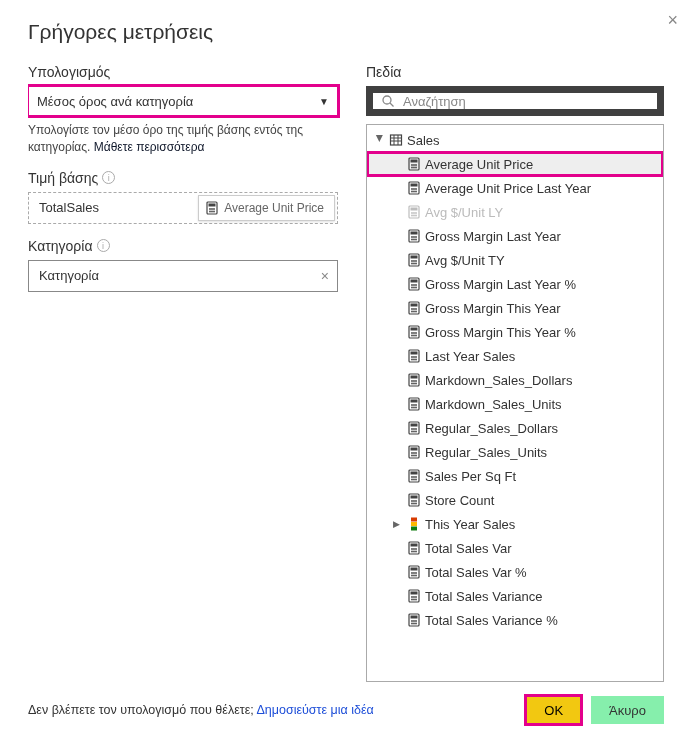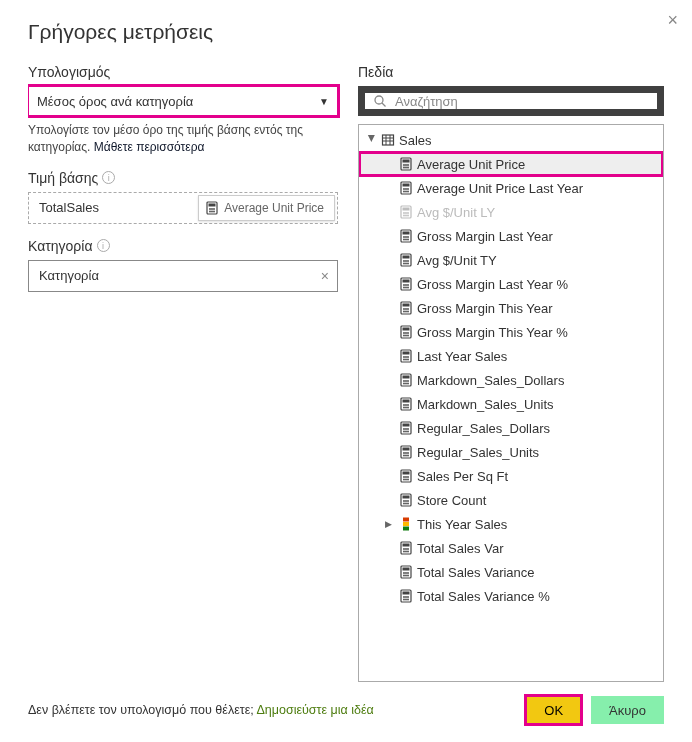--- a/index.html
+++ b/index.html
@@ -36,7 +36,7 @@
   }
   .columns {
     display: flex;
-    gap: 20px;
+    gap: 28px;
     flex: 1;
     overflow: hidden;
   }

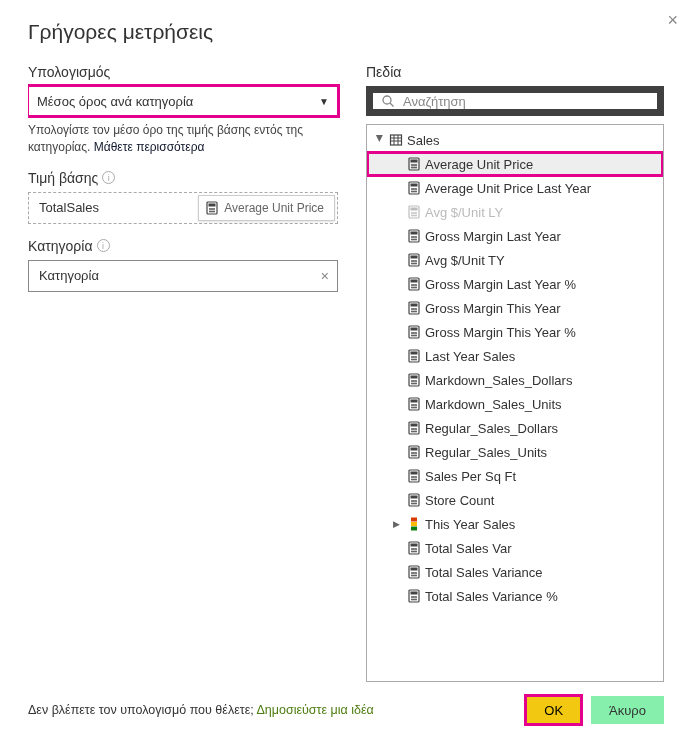--- a/index.html
+++ b/index.html
@@ -404,6 +404,13 @@
             <svg class="mini">
               <use href="#ico-calc"></use>
             </svg>
+            <span class="label">Total Sales Var %</span>
+          </div>
+          <div class="tree-row indent1">
+            <span style="width: 10px;"></span>
+            <svg class="mini">
+              <use href="#ico-calc"></use>
+            </svg>
             <span class="label">Total Sales Variance</span>
           </div>
           <div class="tree-row indent1">

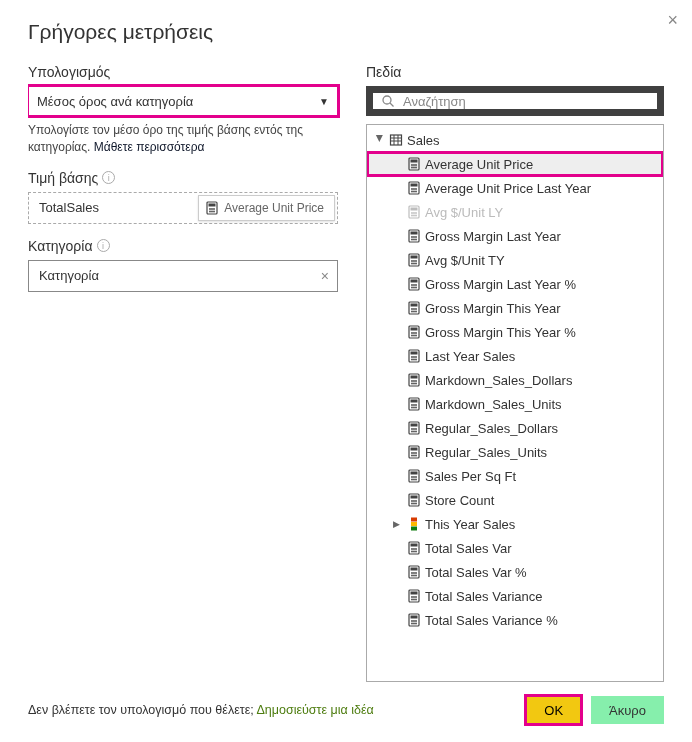--- a/index.html
+++ b/index.html
@@ -174,7 +174,7 @@
     justify-content: space-between;
   }
   .footer-text { font-size: 12.5px; color: #333; }
-  .footer-text a { color: #4d7c0f; text-decoration: none; cursor: pointer; }
+  .footer-text a { color: #1d4ed8; text-decoration: none; cursor: pointer; }
   .footer-buttons { display: flex; gap: 10px; align-items: center; }
   .btn {
     height: 28px;

